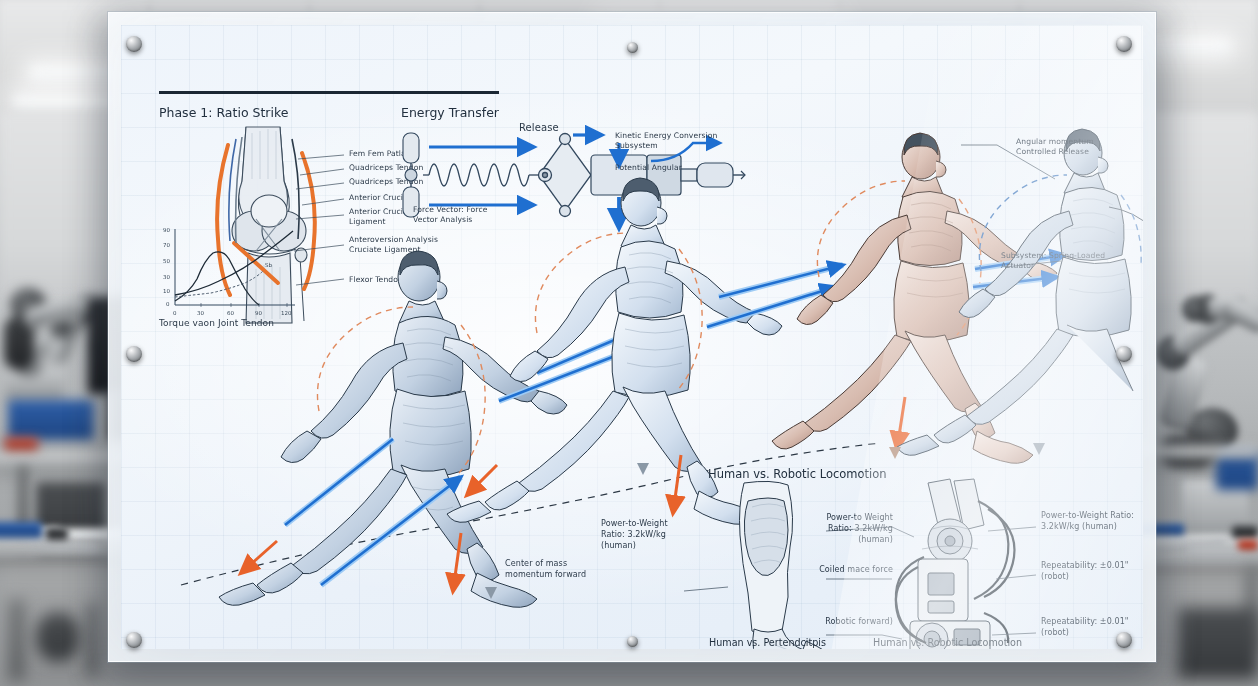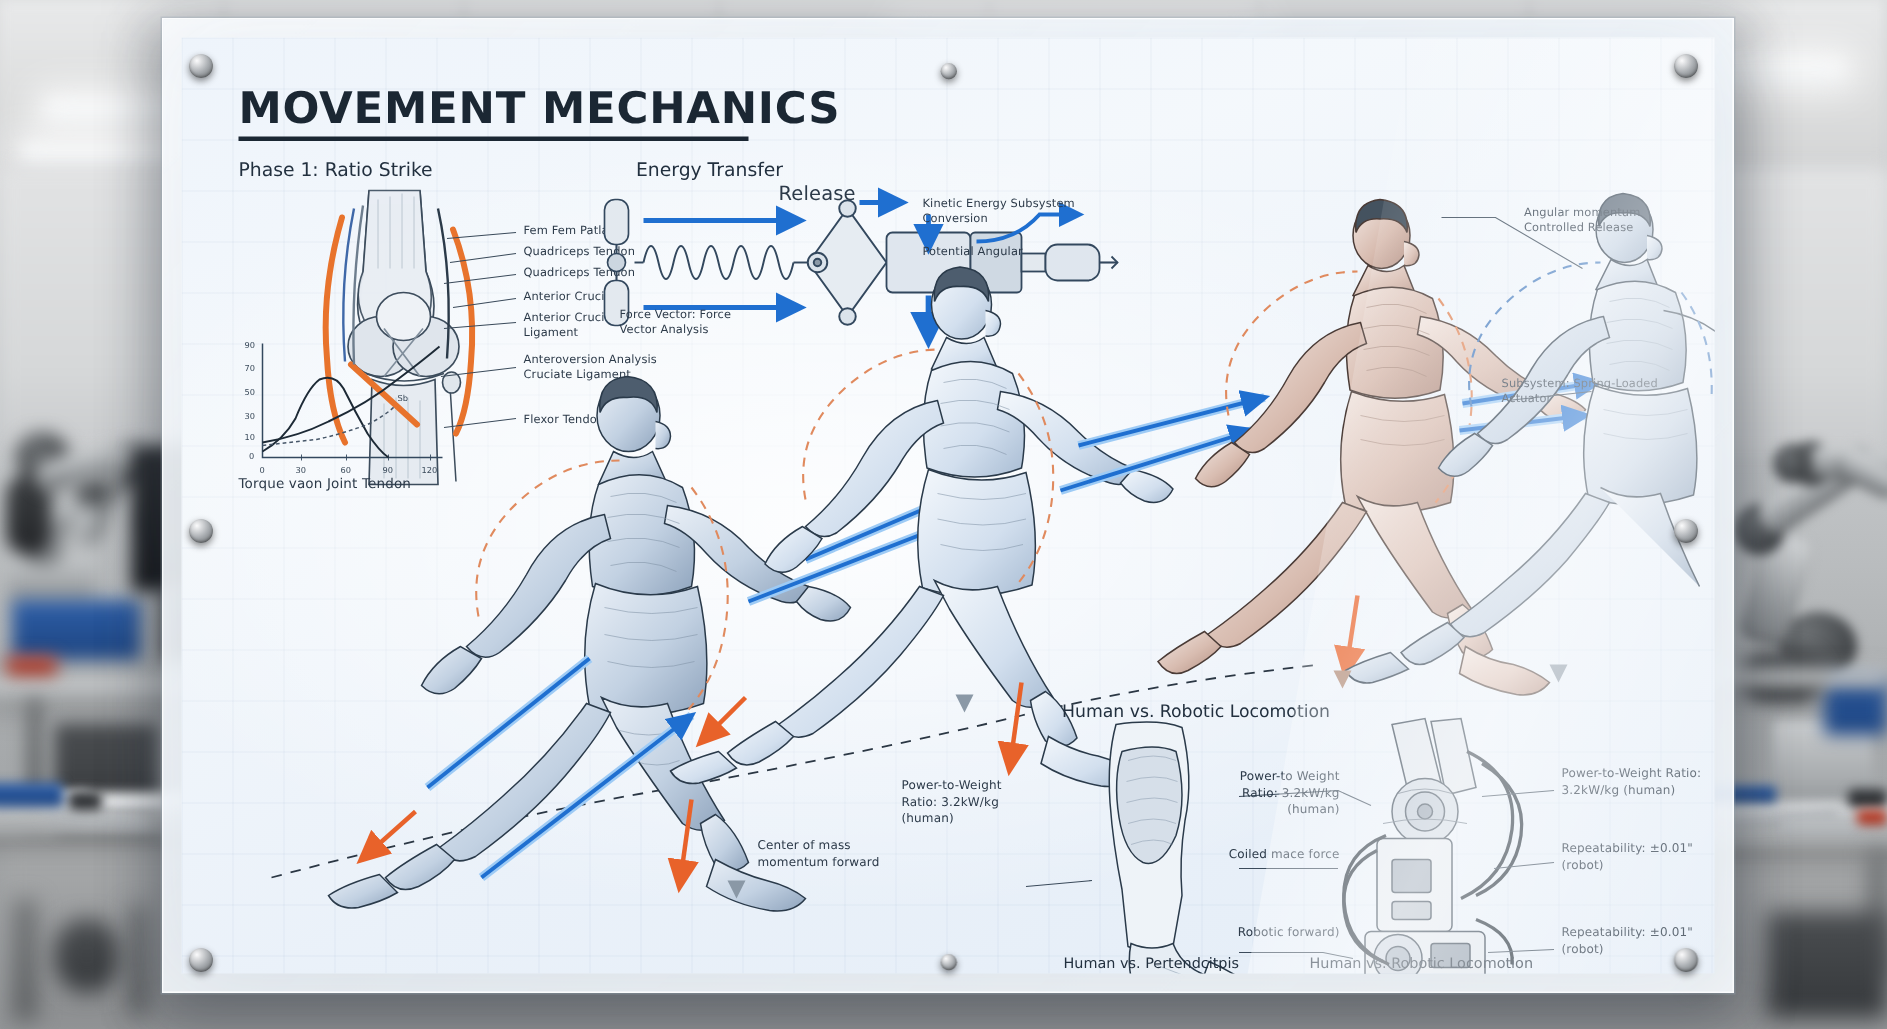--- a/index.html
+++ b/index.html
@@ -173,7 +173,6 @@
       <div class="grid-bg"></div>
       <div class="glow"></div>
 
-      <div class="title" style="left:38px;top:30px;">MOVEMENT MECHANICS</div>
       <div class="title-rule" style="left:38px;top:66px;width:340px"></div>
 
       <div class="sect" style="left:38px;top:80px;">Phase 1: Ratio Strike</div>

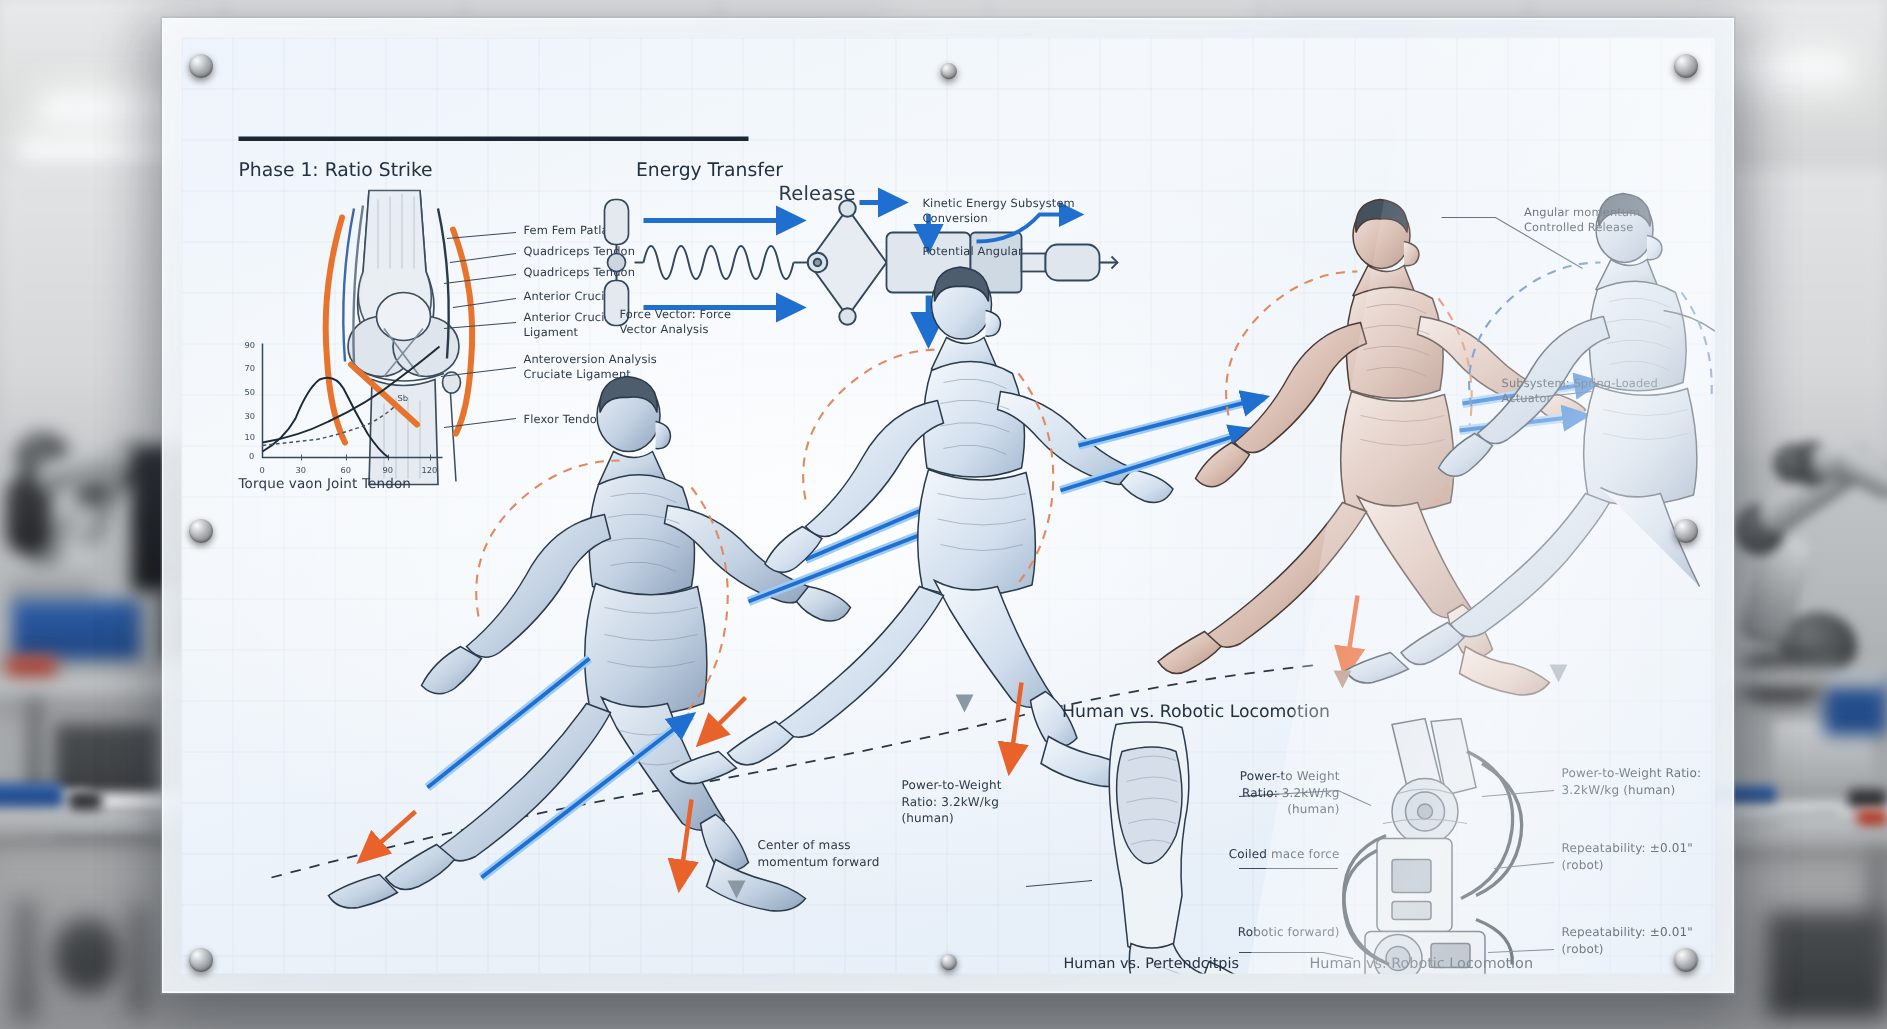--- a/index.html
+++ b/index.html
@@ -241,7 +241,7 @@
       <div class="lbl" style="left:228px;top:210px;width:92px">Anteroversion Analysis Cruciate Ligament</div>
       <div class="lbl" style="left:228px;top:250px;width:110px">Flexor Tendon</div>
 
-      <div class="sect" style="left:280px;top:80px;margin-left:23px;">Energy Transfer</div>
+      <div class="sect" style="left:280px;top:80px;">Energy Transfer</div>
 
       <svg style="left:272px;top:98px;width:420px;height:110px" viewBox="0 0 420 110">
 

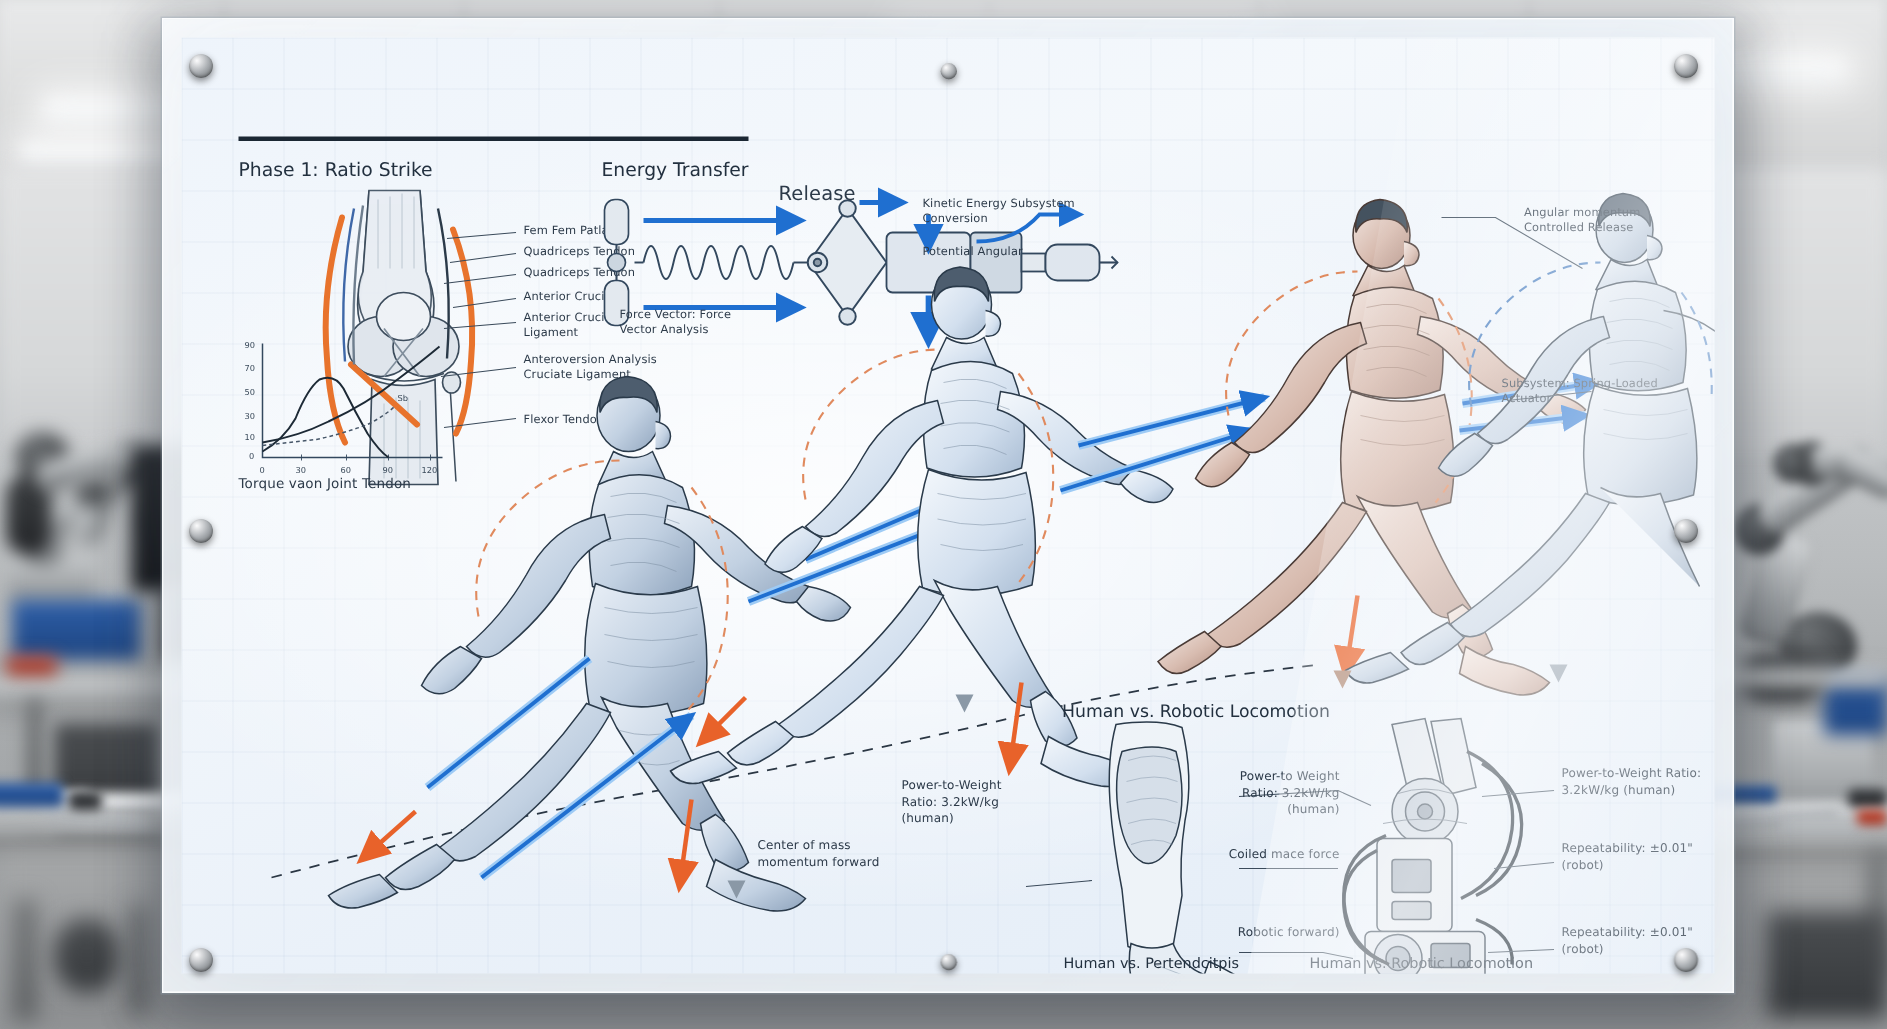--- a/index.html
+++ b/index.html
@@ -290,7 +290,7 @@
         </g>
       </svg>
 
-      <div class="lbl" style="left:398px;top:96px;font-size:13px">Release</div>
+      <div class="lbl" style="left:398px;top:96px;font-size:10px">Release</div>
       <div class="lbl" style="left:494px;top:106px;width:112px">Kinetic Energy Subsystem Conversion</div>
       <div class="lbl" style="left:494px;top:138px;width:110px">Potential Angular</div>
       <div class="lbl" style="left:292px;top:180px;width:96px">Force Vector: Force Vector Analysis</div>

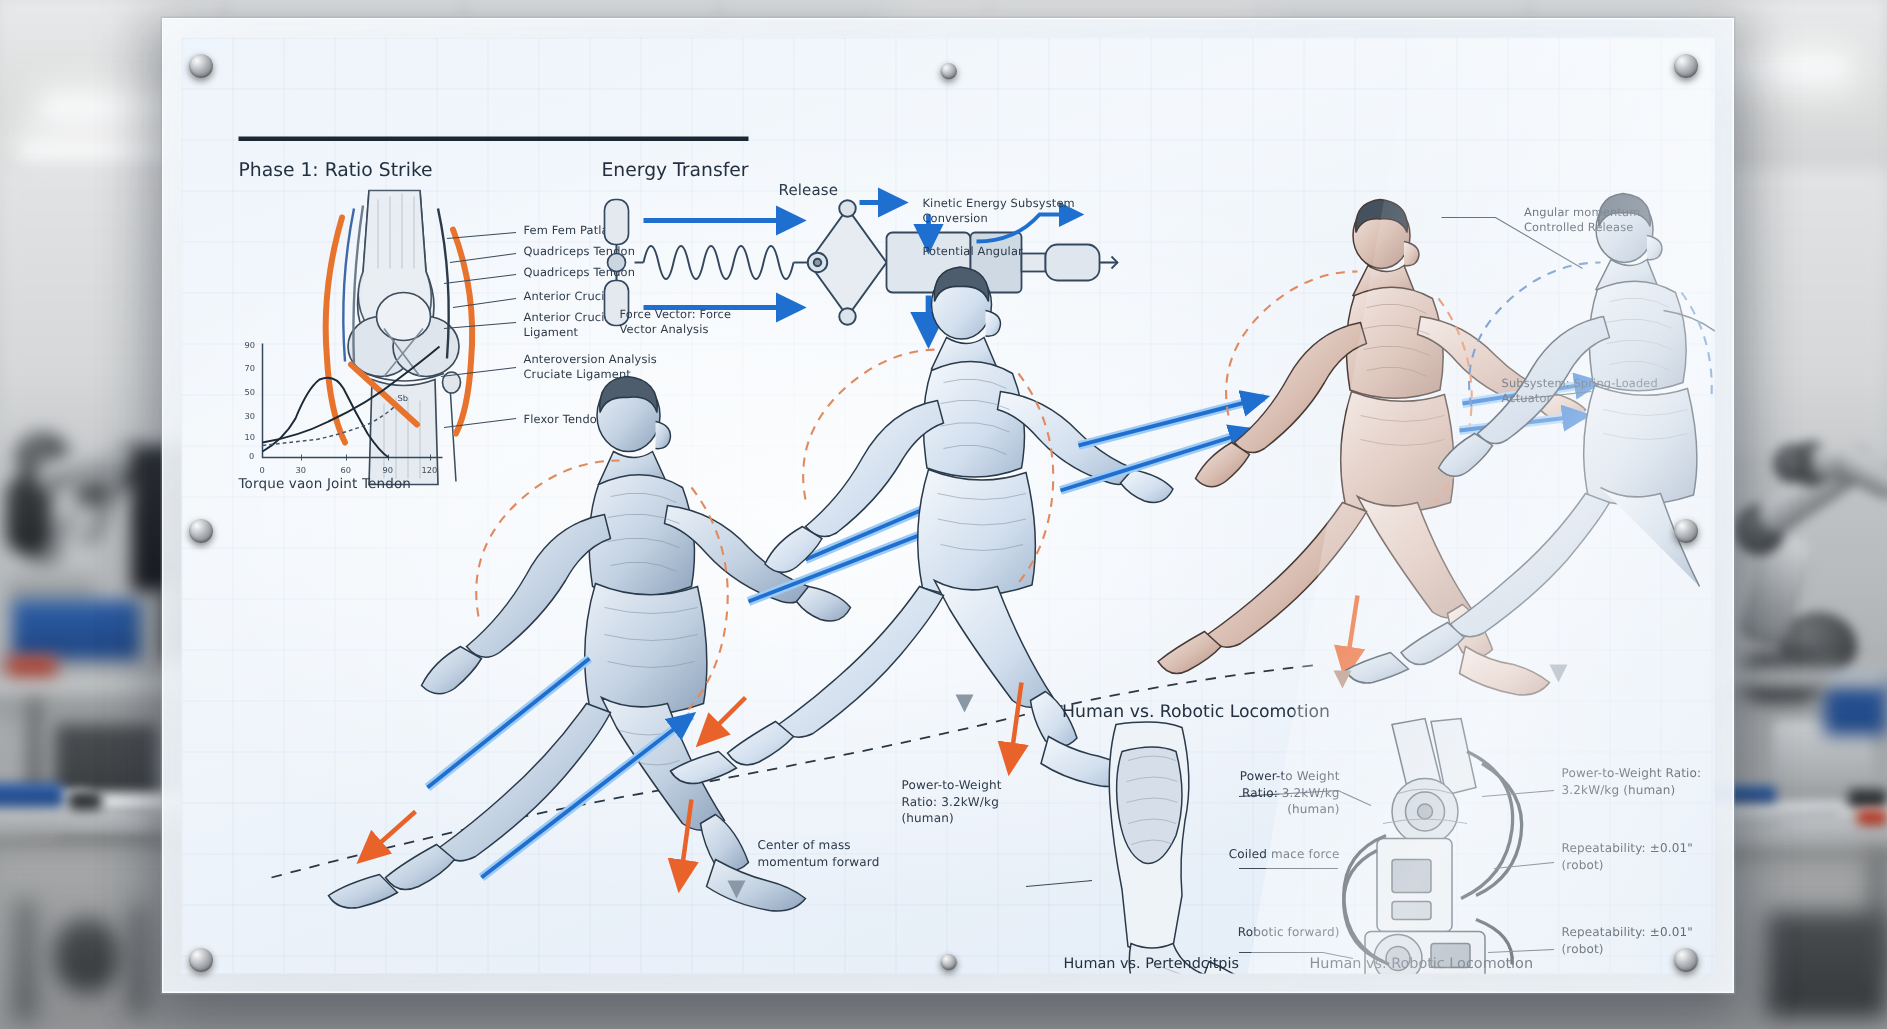--- a/index.html
+++ b/index.html
@@ -291,7 +291,7 @@
       </svg>
 
       <div class="lbl" style="left:398px;top:96px;font-size:10px">Release</div>
-      <div class="lbl" style="left:494px;top:106px;width:112px">Kinetic Energy Subsystem Conversion</div>
+      <div class="lbl" style="left:494px;top:106px;width:112px">Kinetic Energy Conversion Subsystem</div>
       <div class="lbl" style="left:494px;top:138px;width:110px">Potential Angular</div>
       <div class="lbl" style="left:292px;top:180px;width:96px">Force Vector: Force Vector Analysis</div>
 

